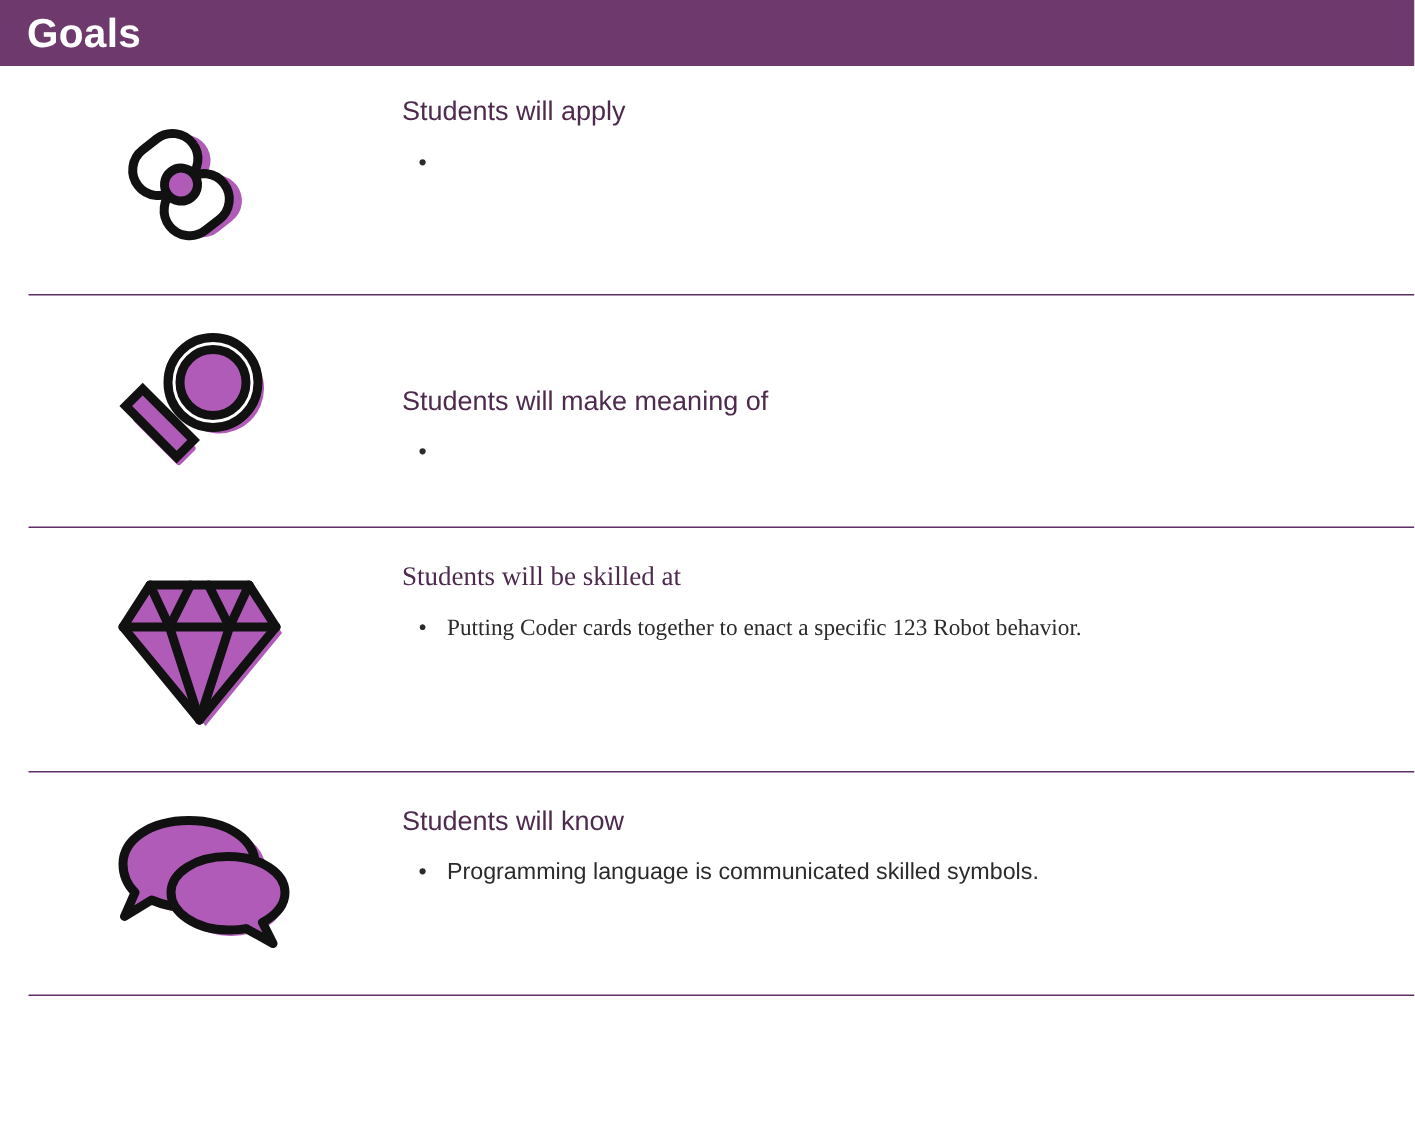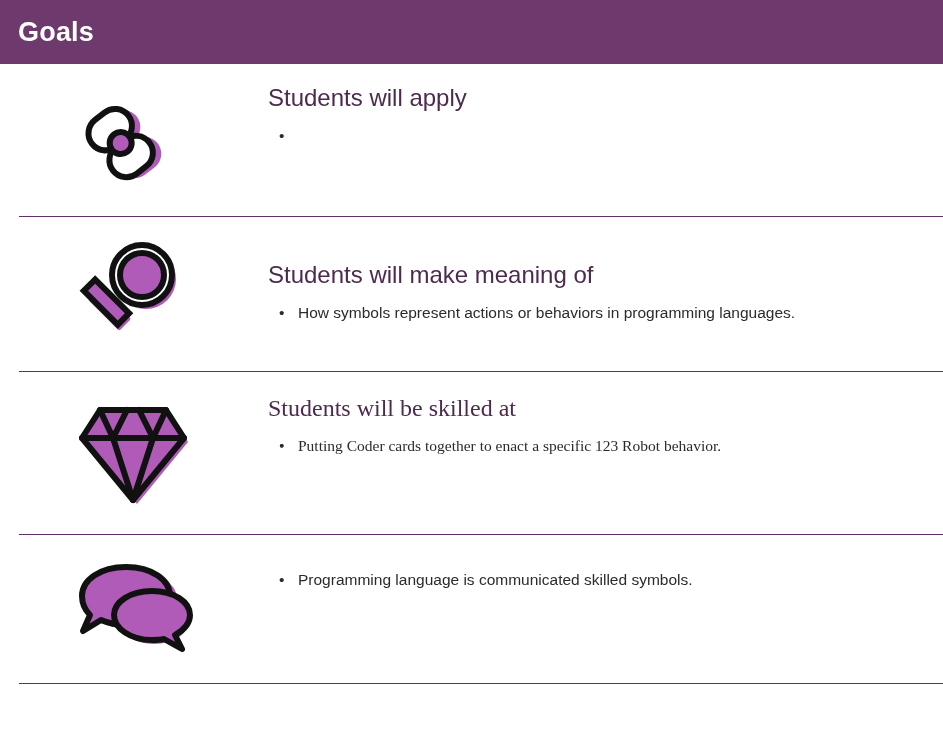--- a/index.html
+++ b/index.html
@@ -17,7 +17,7 @@
 
   
   .header-bar {
-    height: 64px;
+    height: 44px;
     background: #6e3a6e;
     display: flex;
     align-items: center;

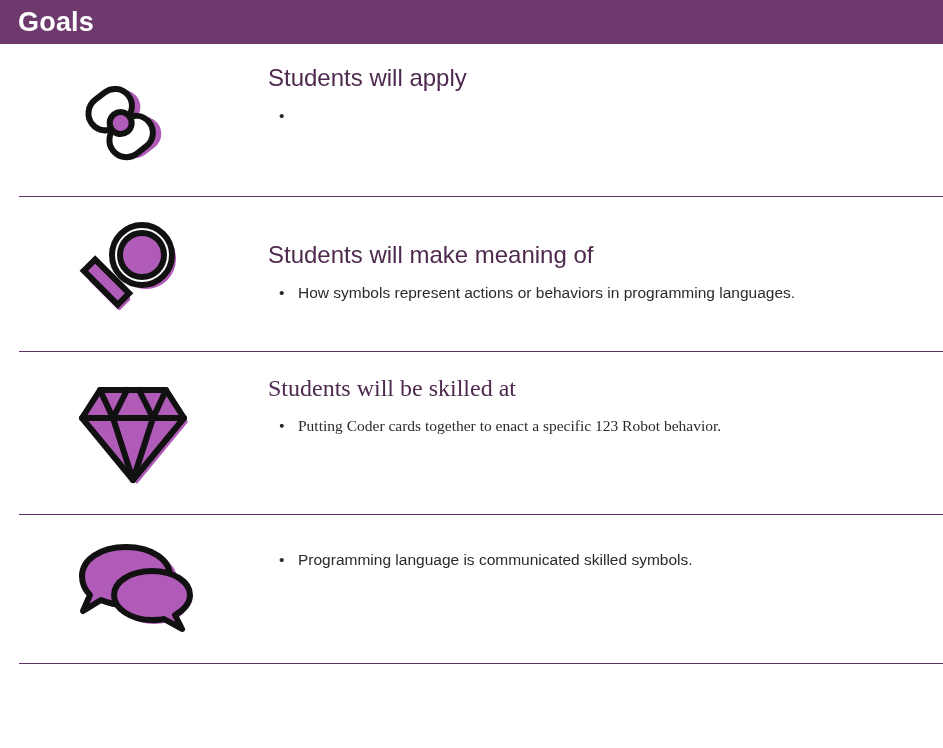--- a/index.html
+++ b/index.html
@@ -62,7 +62,7 @@
 
   .goal-heading {
     color: #4d2a4e;
-    font-size: 24px;
+    font-size: 18px;
     font-weight: normal;
     margin: 0;
     padding: 0;

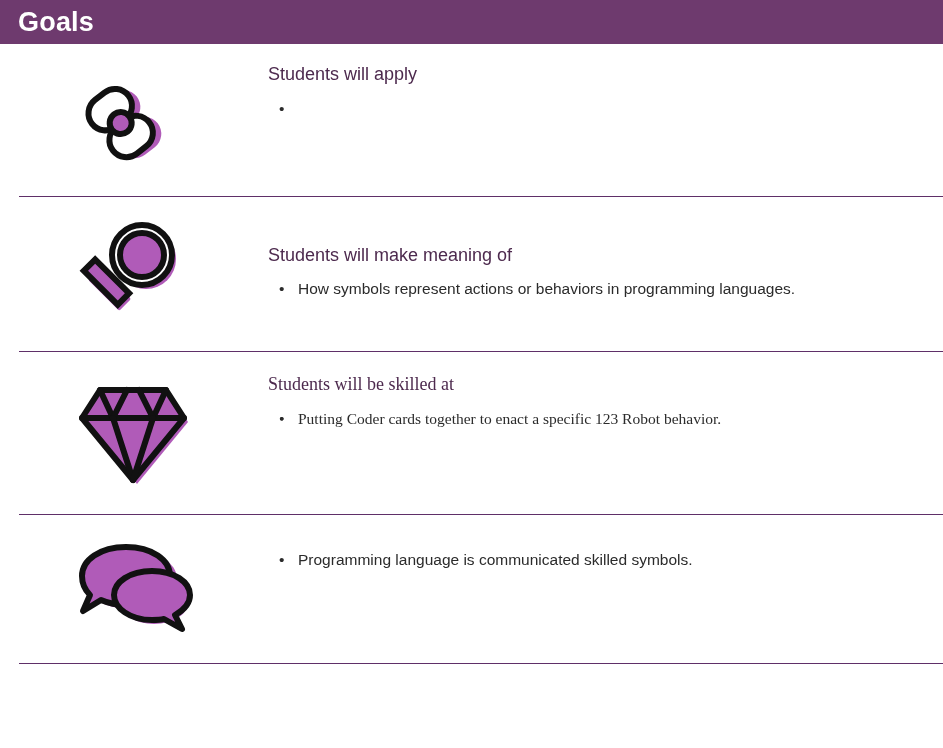--- a/index.html
+++ b/index.html
@@ -169,7 +169,7 @@
     <div class="goal-content-cell">
       <h2 class="goal-heading">Students will make meaning of</h2>
       <ul class="goal-bullets">
-        <li><span class="bullet-dot">•</span><span>How symbols represent actions or behaviors in programming languages.</span></li>
+        <li><span class="bullet-dot">•</span></li>
       </ul>
     </div>
   </div>

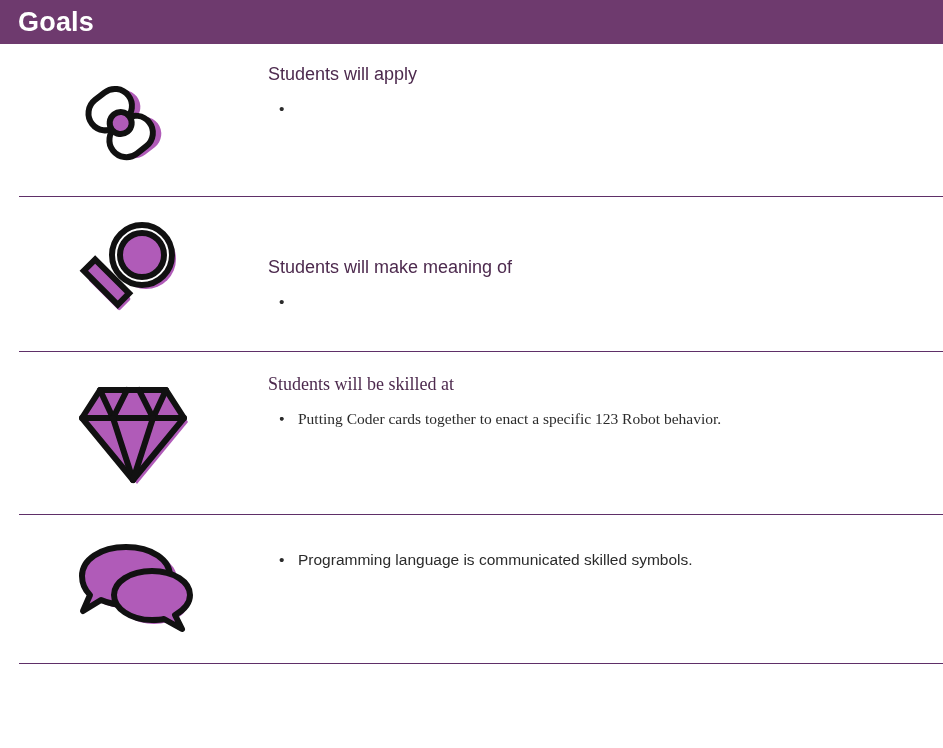--- a/index.html
+++ b/index.html
@@ -237,6 +237,7 @@
       </svg>
     </div>
     <div class="goal-content-cell">
+      <h2 class="goal-heading">Students will know</h2>
       <ul class="goal-bullets">
         <li><span class="bullet-dot">•</span><span>Programming language is communicated skilled symbols.</span></li>
       </ul>

